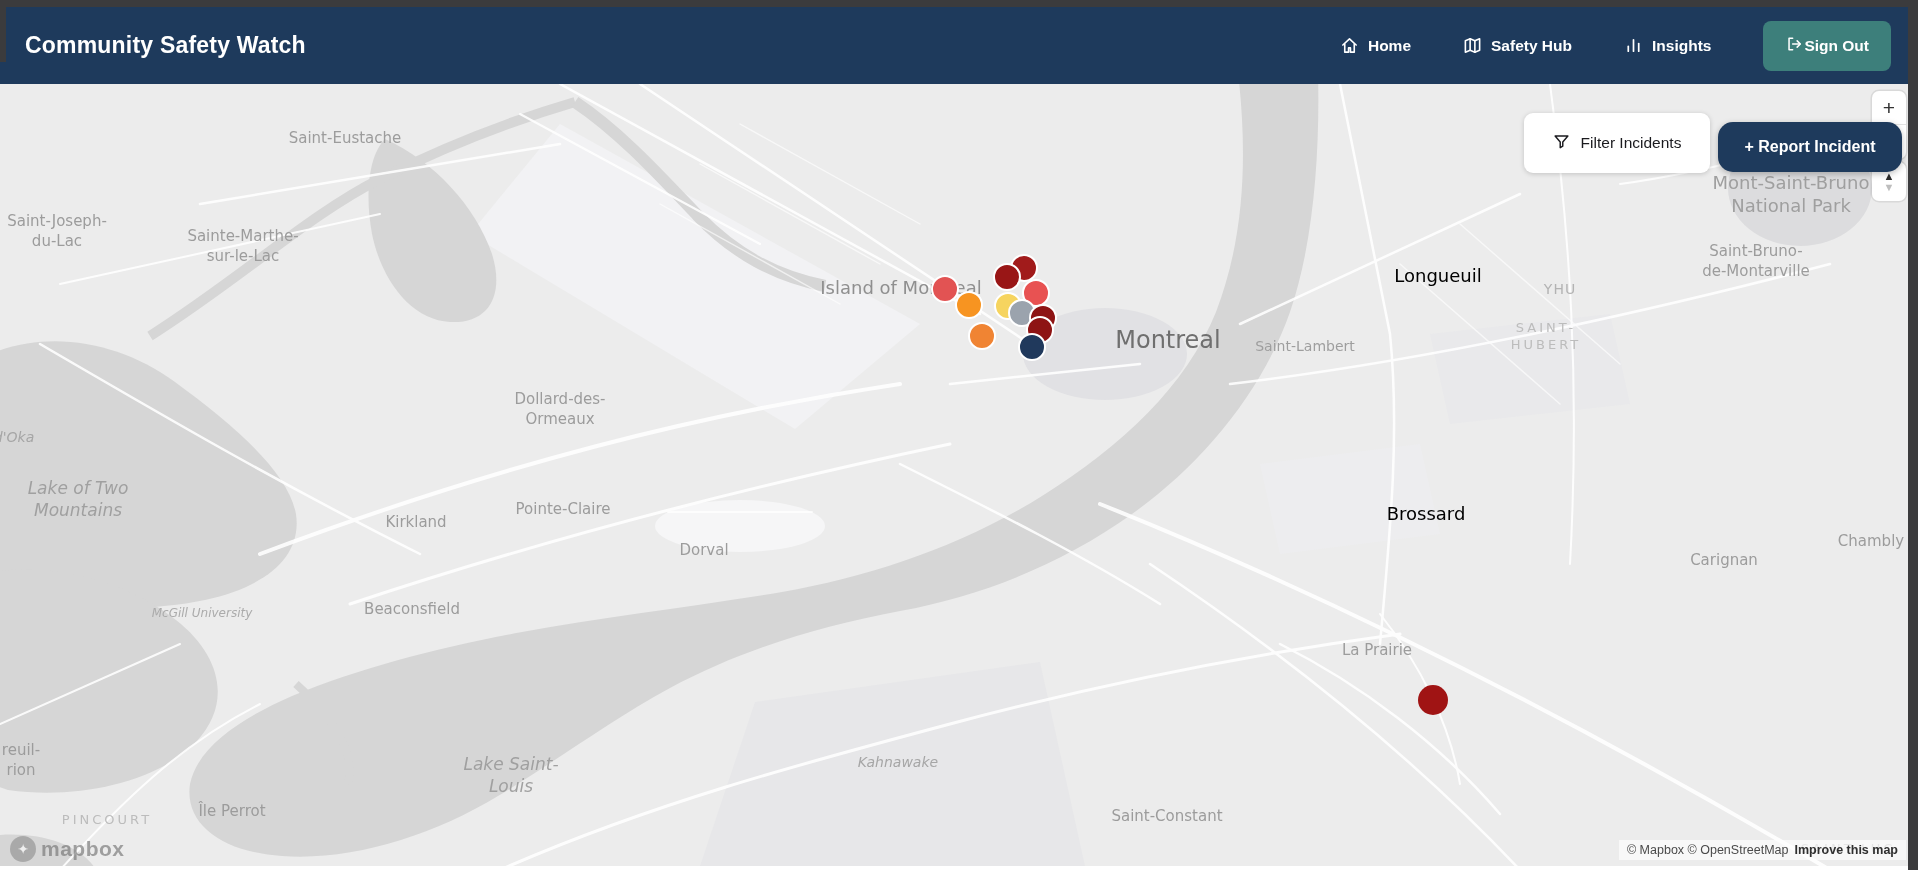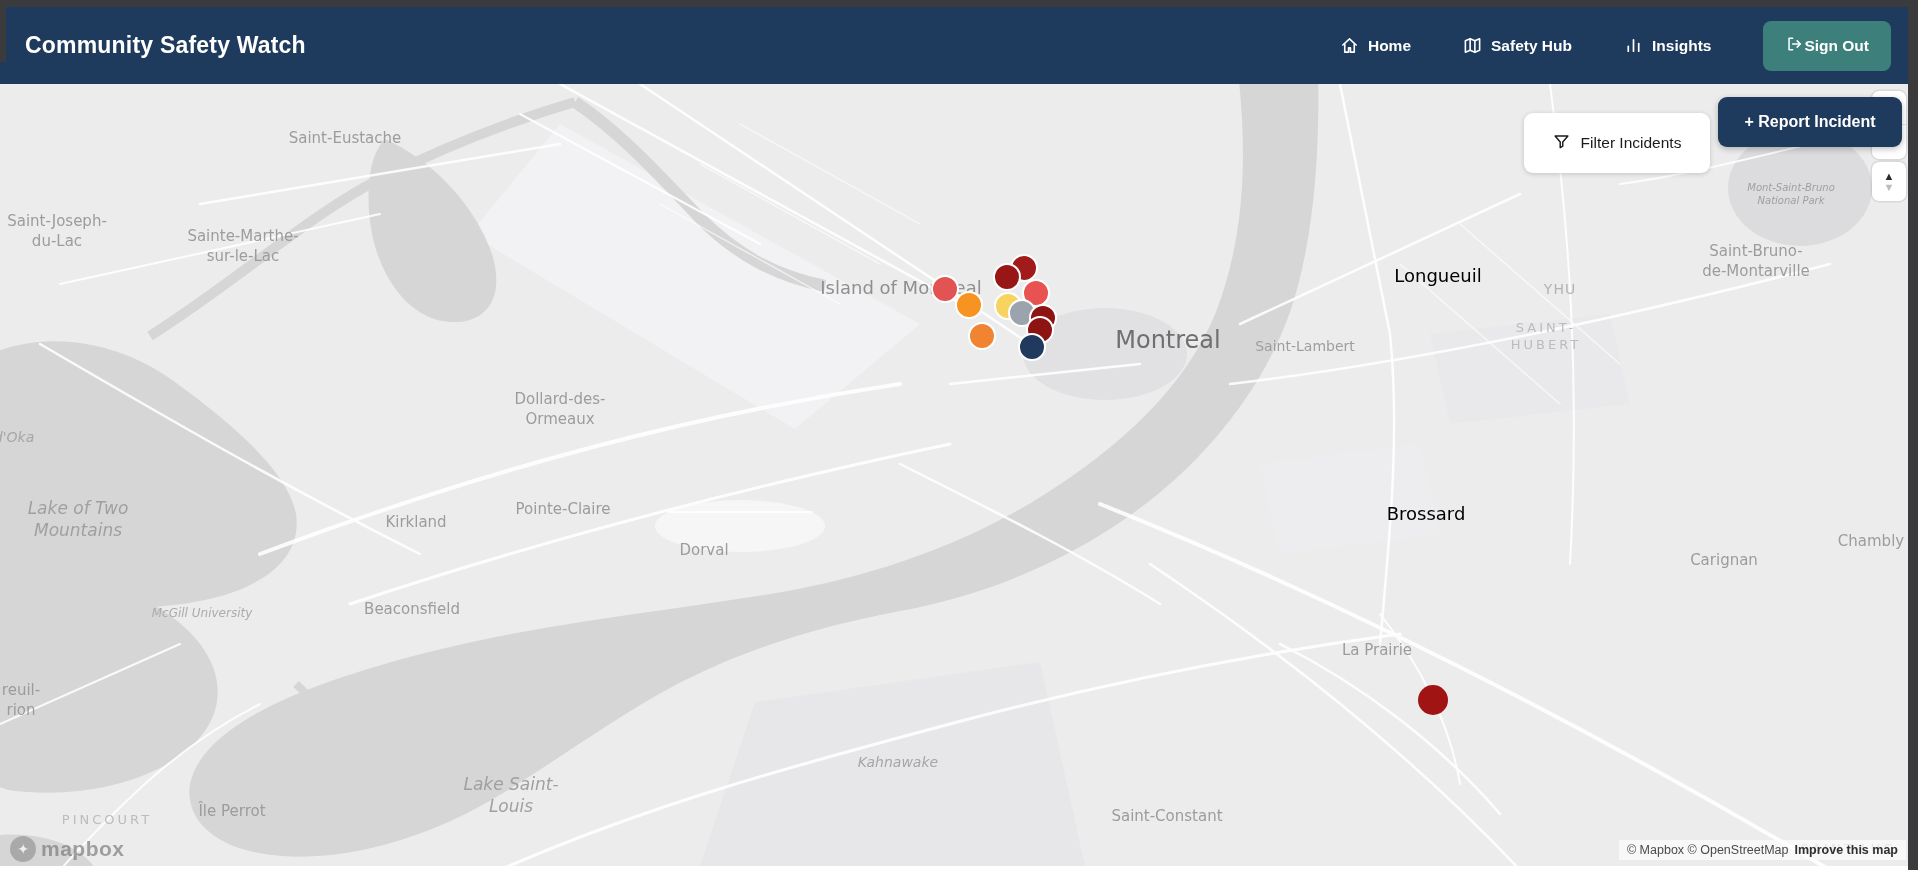--- a/index.html
+++ b/index.html
@@ -45,8 +45,8 @@
                 border:none; border-radius:9px; box-shadow:0 1px 5px rgba(0,0,0,.18);
                 display:flex; align-items:center; justify-content:center; gap:11px;
                 font-size:15.5px; color:#1b1b1f; font-family:"Liberation Sans",sans-serif; cursor:pointer; z-index:20; }
-  .report-btn { position:absolute; left:1718px; top:13px; width:184px; height:50px; background:#1e3a5c;
-                border:none; border-radius:9px; box-shadow:0 2px 6px rgba(0,0,0,.25);
+  .report-btn { position:absolute; left:1718px; top:38px; width:184px; height:50px; background:#1e3a5c;
+                border:none; border-radius:15px; box-shadow:0 2px 6px rgba(0,0,0,.25);
                 display:flex; align-items:center; justify-content:center;
                 font-size:16px; font-weight:bold; color:#fff; cursor:pointer; z-index:30; }
 

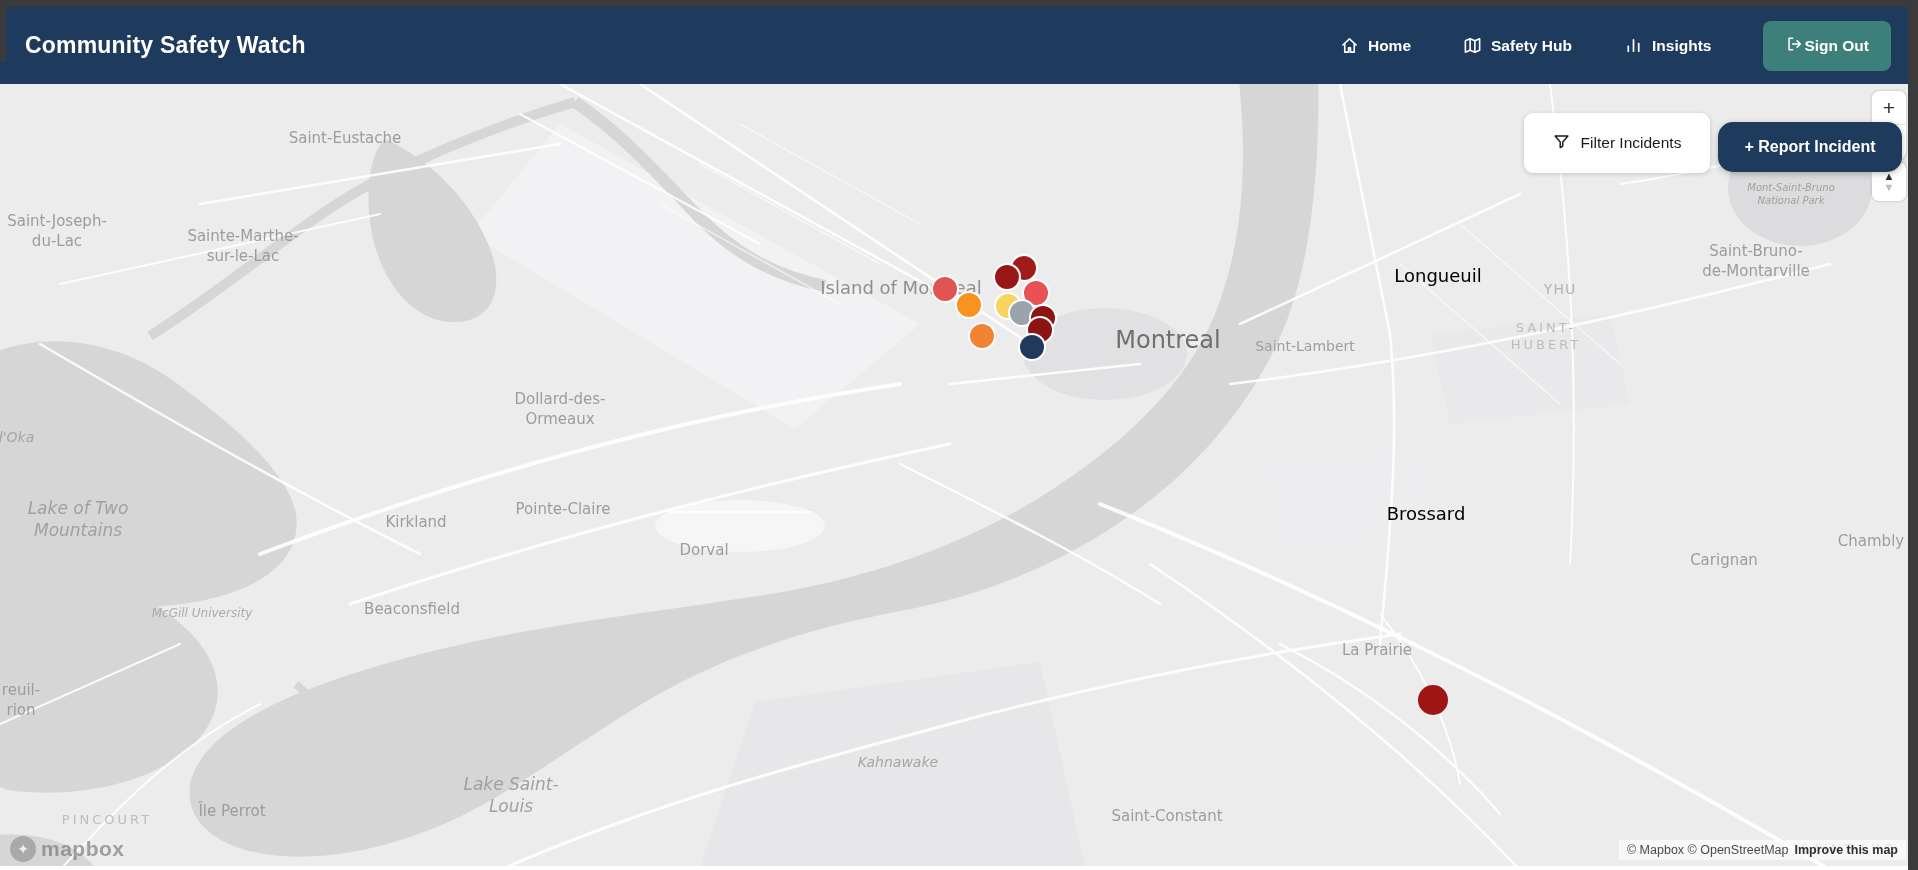--- a/index.html
+++ b/index.html
@@ -35,7 +35,7 @@
   .ml-caps    { font-size:13px; color:#bcbcbc; letter-spacing:3px; }
   .ml-airport { font-size:14px; color:#b3b3b3; letter-spacing:1px; }
   .ml-poi     { font-size:12px; font-style:italic; color:#ababab; }
-  .ml-park    { font-size:10px; font-style:italic; color:#9f9f9f; }
+  .ml-park    { font-size:18px; color:#9f9f9f; }
 
   .marker { position:absolute; border-radius:50%; transform:translate(-50%,-50%); }
   .marker.ring { border:2px solid #fff; }

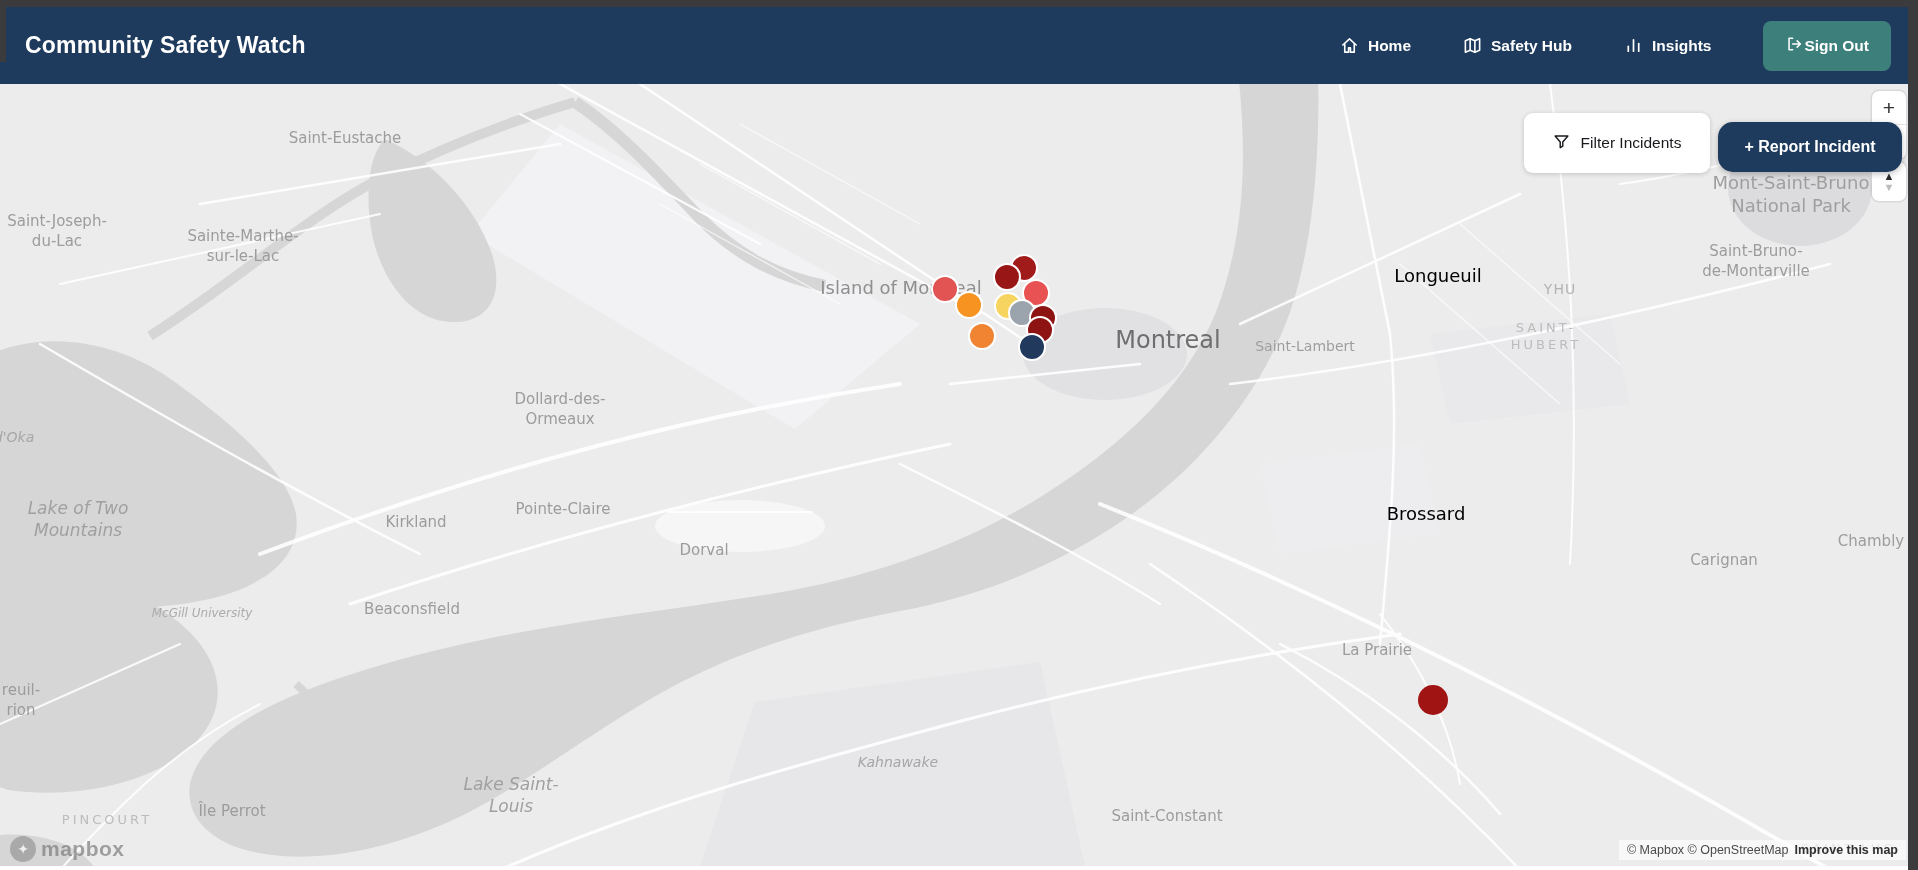--- a/index.html
+++ b/index.html
@@ -31,7 +31,7 @@
   .ml-city-xl { font-size:24px; color:#6f6f6f; }
   .ml-island  { font-size:18px; color:#8f8f8f; }
   .ml-water    { font-size:14px; font-style:italic; color:#a6a6a6; }
-  .ml-water-lg { font-size:17px; font-style:italic; color:#a0a0a0;margin-top:20px; }
+  .ml-water-lg { font-size:17px; font-style:italic; color:#a0a0a0; }
   .ml-caps    { font-size:13px; color:#bcbcbc; letter-spacing:3px; }
   .ml-airport { font-size:14px; color:#b3b3b3; letter-spacing:1px; }
   .ml-poi     { font-size:12px; font-style:italic; color:#ababab; }

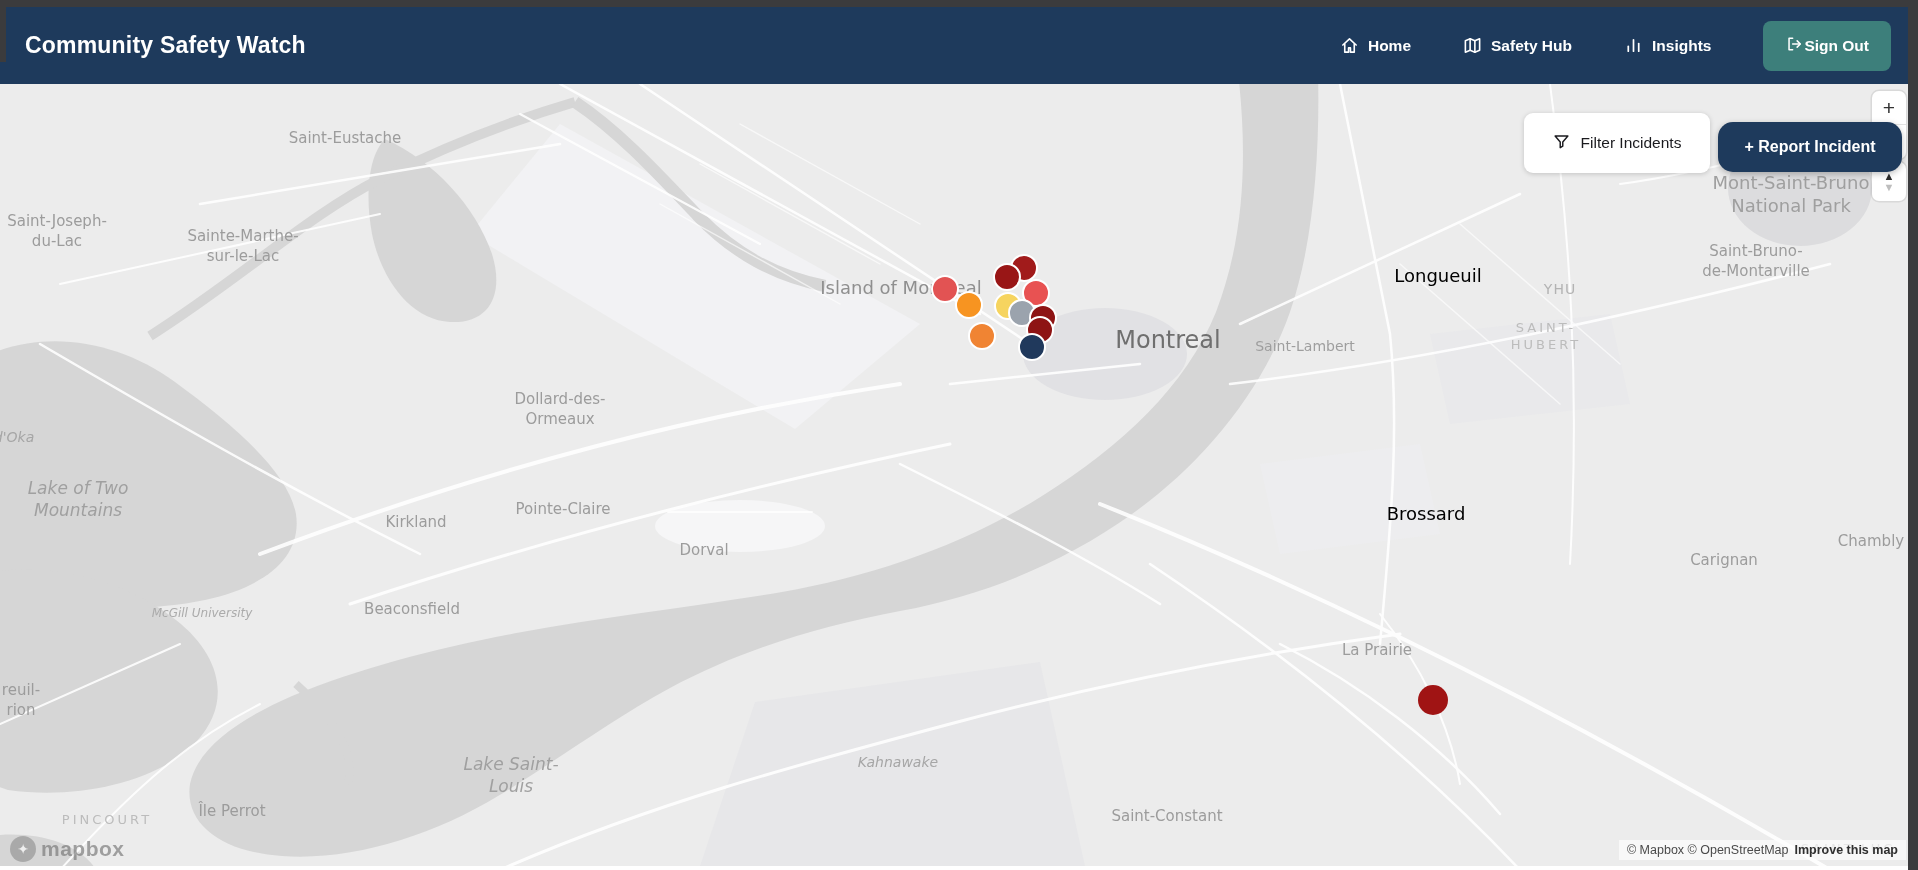--- a/index.html
+++ b/index.html
@@ -226,7 +226,7 @@
       <div class="map-label ml-water-lg" style="left: 511px; top: 691px;">Lake Saint-<br>Louis</div>
       <div class="map-label ml-city" style="left: 232px; top: 728px;">Île Perrot</div>
       <div class="map-label ml-caps" style="left: 107px; top: 736px;">PINCOURT</div>
-      <div class="map-label ml-city" style="left: 21px; top: 616px;">reuil-<br>rion</div>
+      <div class="map-label ml-city" style="left: 21px; top: 676px;">reuil-<br>rion</div>
       <div class="map-label ml-water" style="left: 898px; top: 678px;">Kahnawake</div>
       <div class="map-label ml-city" style="left: 1167px; top: 733px;">Saint-Constant</div>
       <div class="map-label ml-island" style="left: 901px; top: 204px;">Island of Montreal</div>

